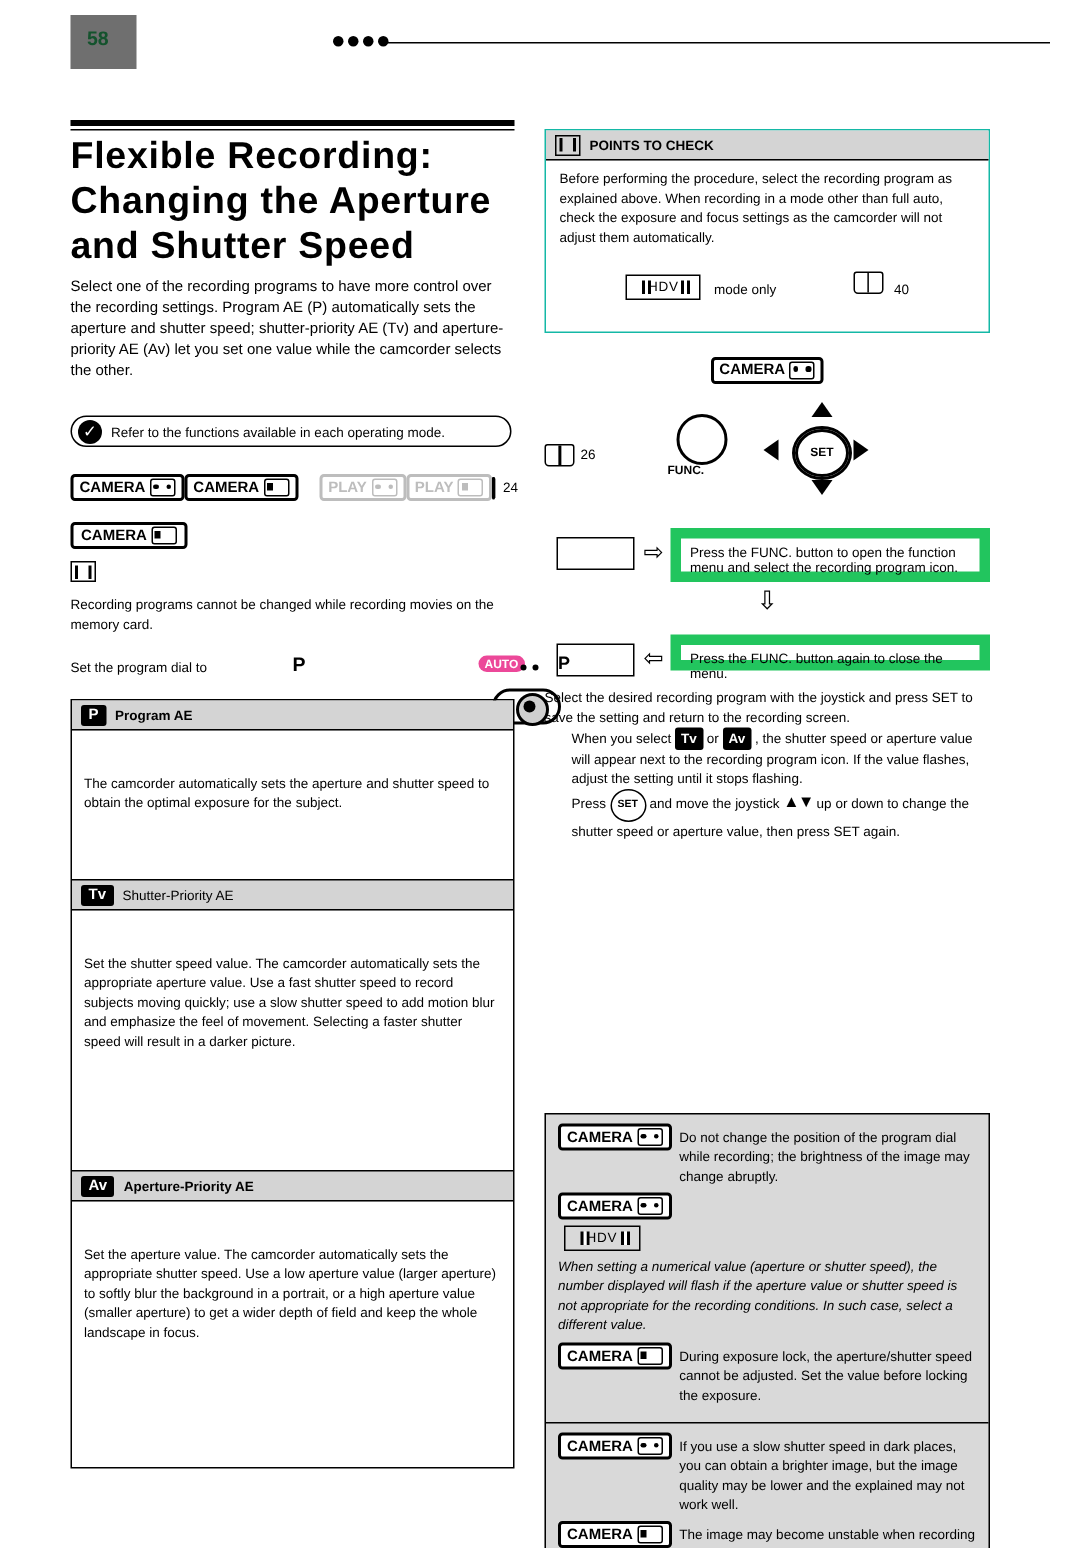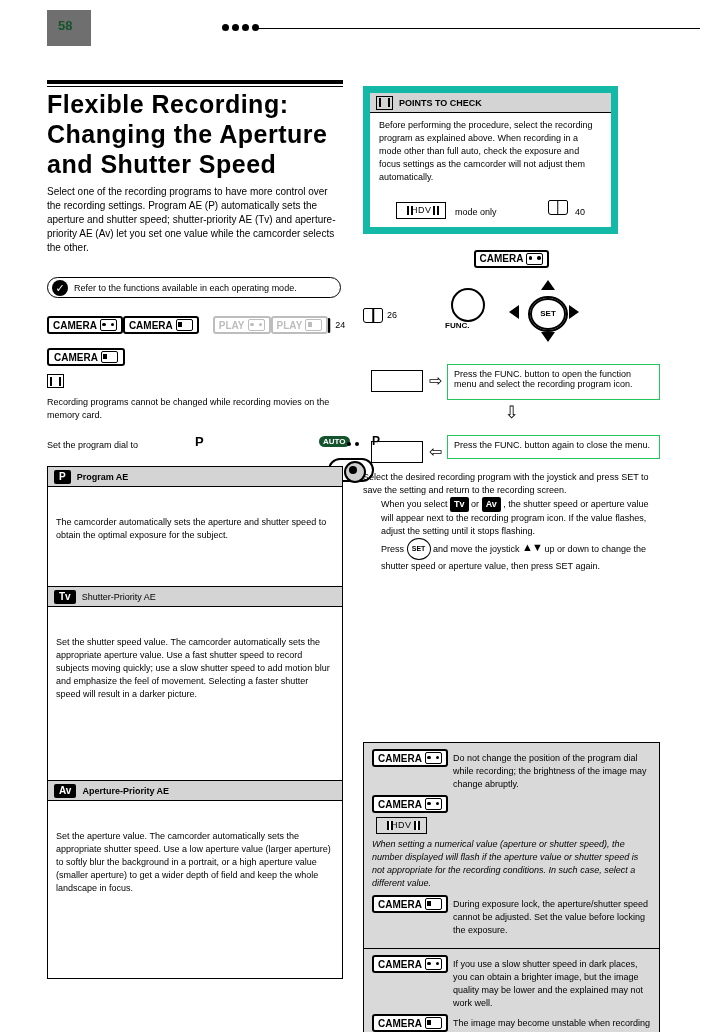--- a/index.html
+++ b/index.html
@@ -367,8 +367,8 @@
 
   
   .rbox {
-    width: 255px;
-    border: 7px solid #14b8a6;
+    width: 297px;
+    border: 1px solid #14b8a6;
     box-sizing: border-box;
   }
   .rbox-head {

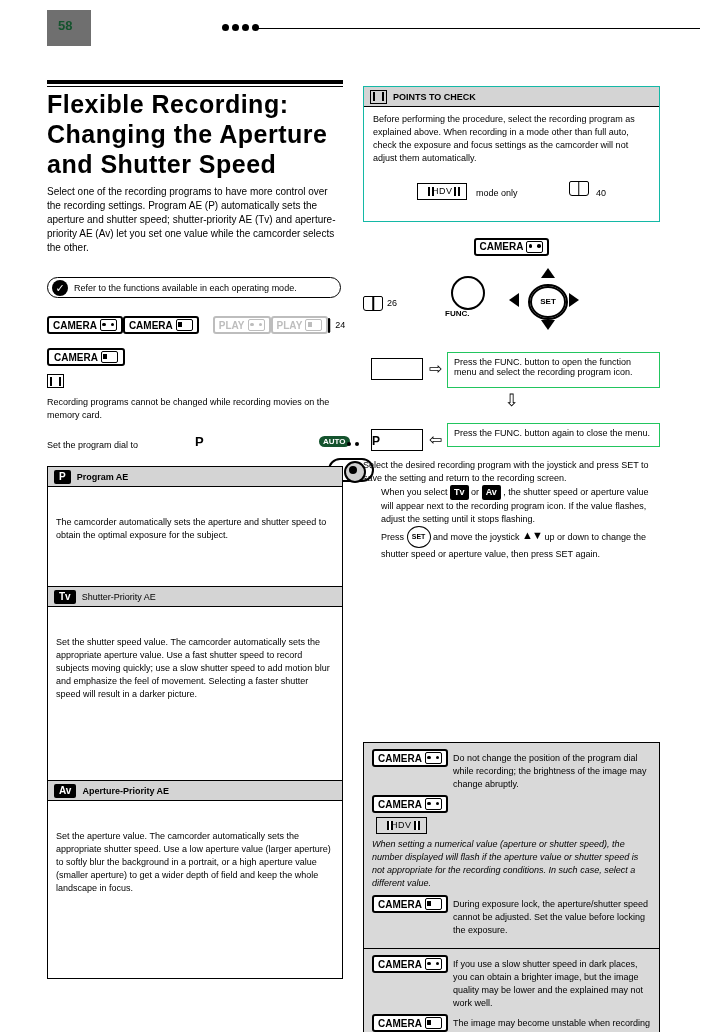--- a/index.html
+++ b/index.html
@@ -531,7 +531,7 @@
     top: 0;
     width: 213px;
     height: 36px;
-    border: 1px solid #22c55e;
+    border: 7px solid #22c55e;
     box-sizing: border-box;
     font-size: 9px;
     padding: 4px 6px;

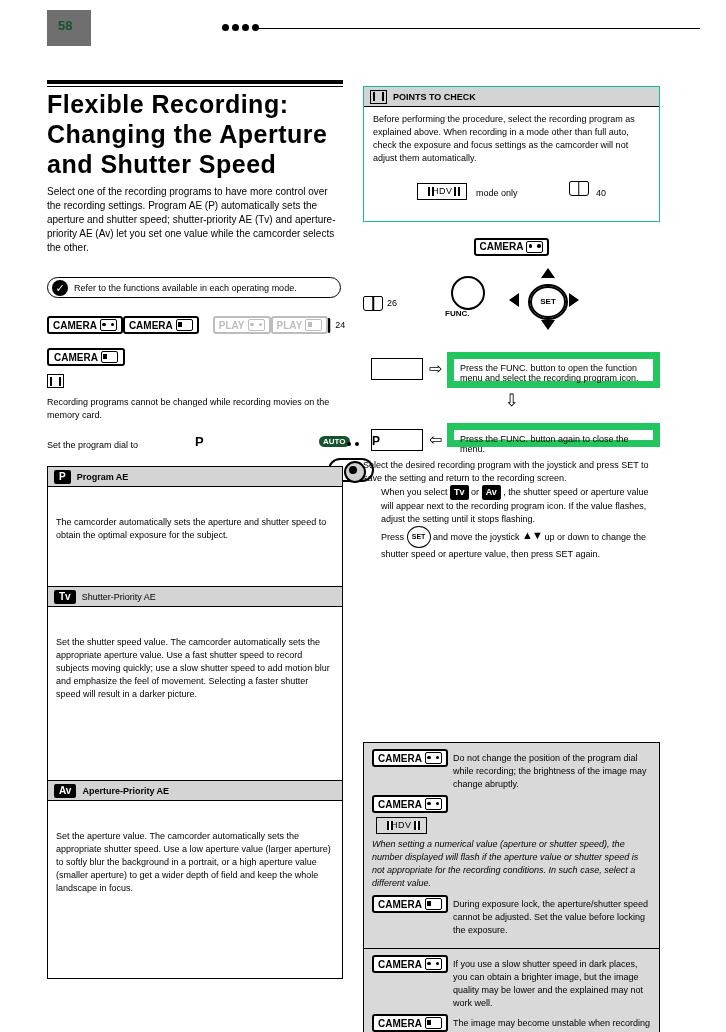--- a/index.html
+++ b/index.html
@@ -263,7 +263,7 @@
     left: 272px;
     top: 2px;
     display: inline-block;
-    background: #14532d;
+    background: #ec4899;
     color: #ffffff;
     font-size: 8px;
     font-weight: bold;

